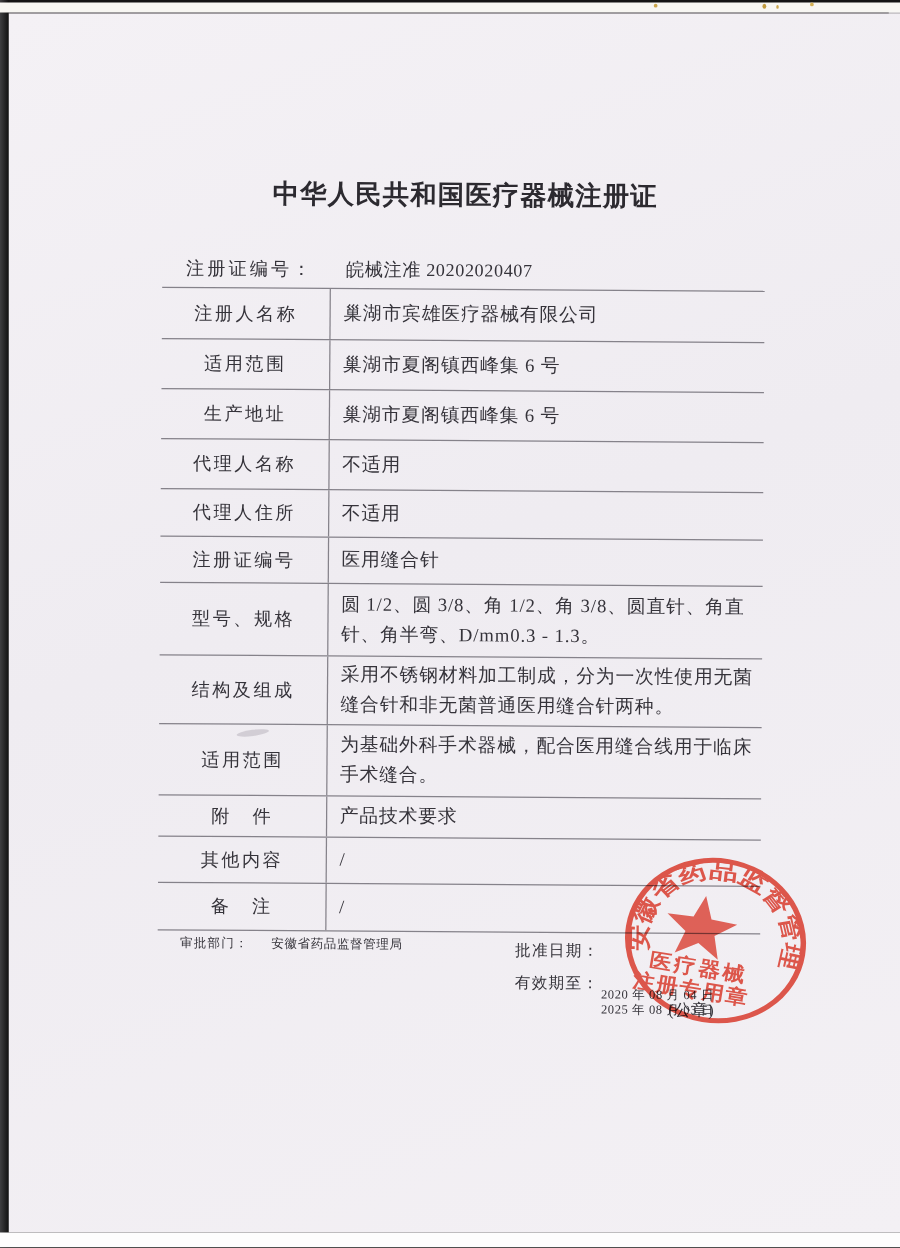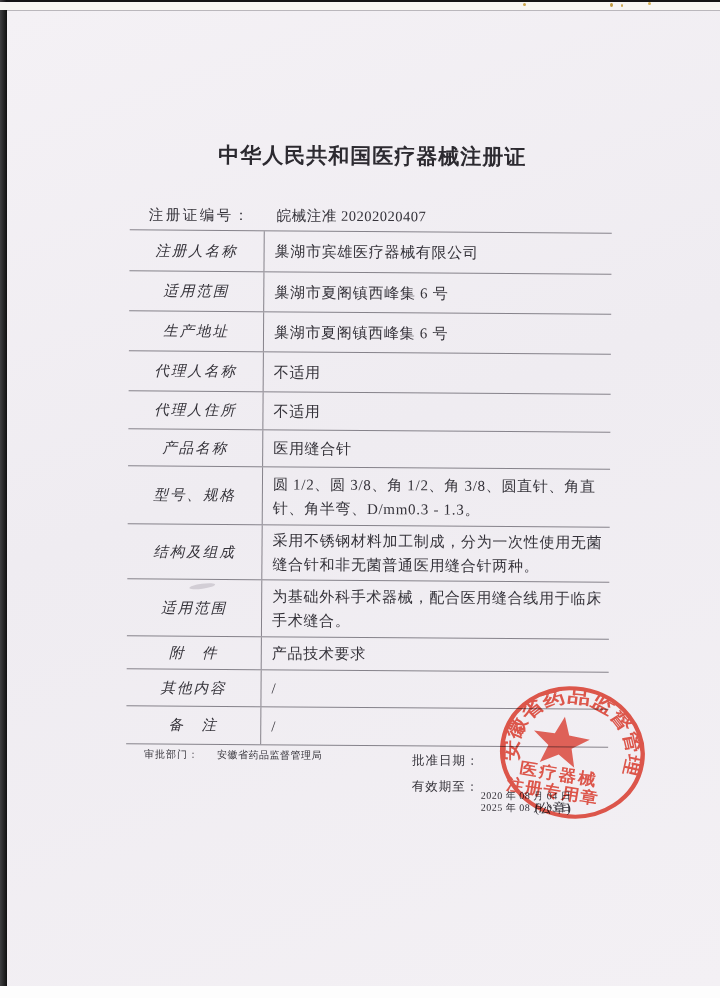--- a/index.html
+++ b/index.html
@@ -58,7 +58,7 @@
   .cell.label{
     width:135px;justify-content:center;flex-shrink:0;
     border-right:1px solid var(--border);
-    font-size:14.5px;letter-spacing:2px;text-align:center;font-style:italic;
+    font-size:14.5px;letter-spacing:2px;text-align:center;
   }
   .cell.value{
     flex:1;padding:3px 1px 3px 10px;

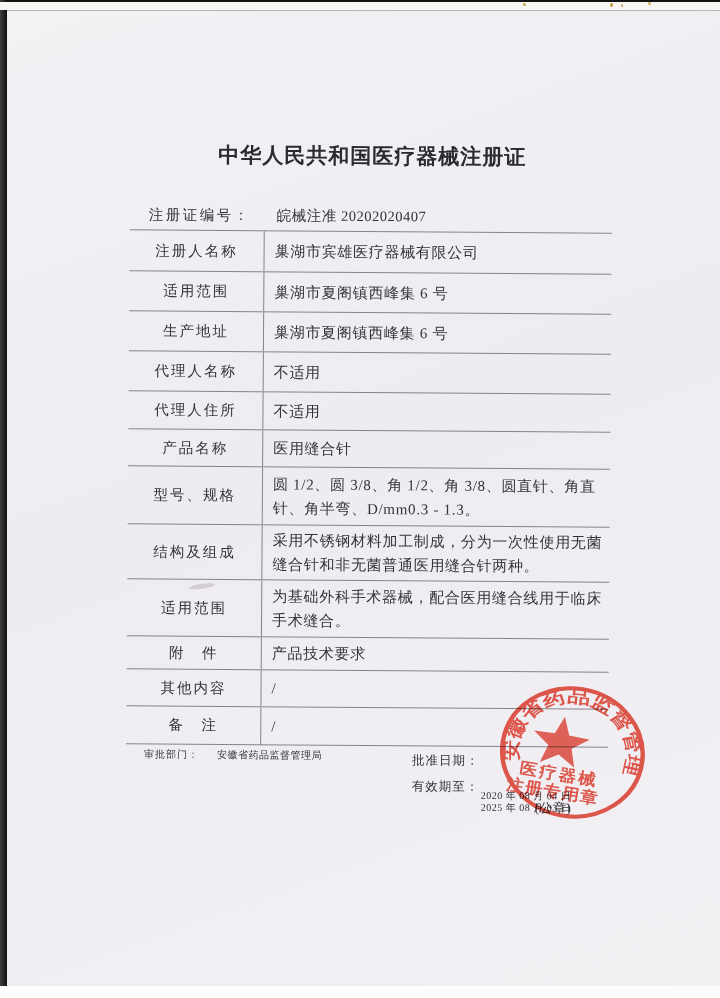--- a/index.html
+++ b/index.html
@@ -129,7 +129,7 @@
       </div>
 
       <div class="row">
-        <div class="cell label">产品名称</div>
+        <div class="cell label">注册证编号</div>
         <div class="cell value">医用缝合针</div>
       </div>
 

